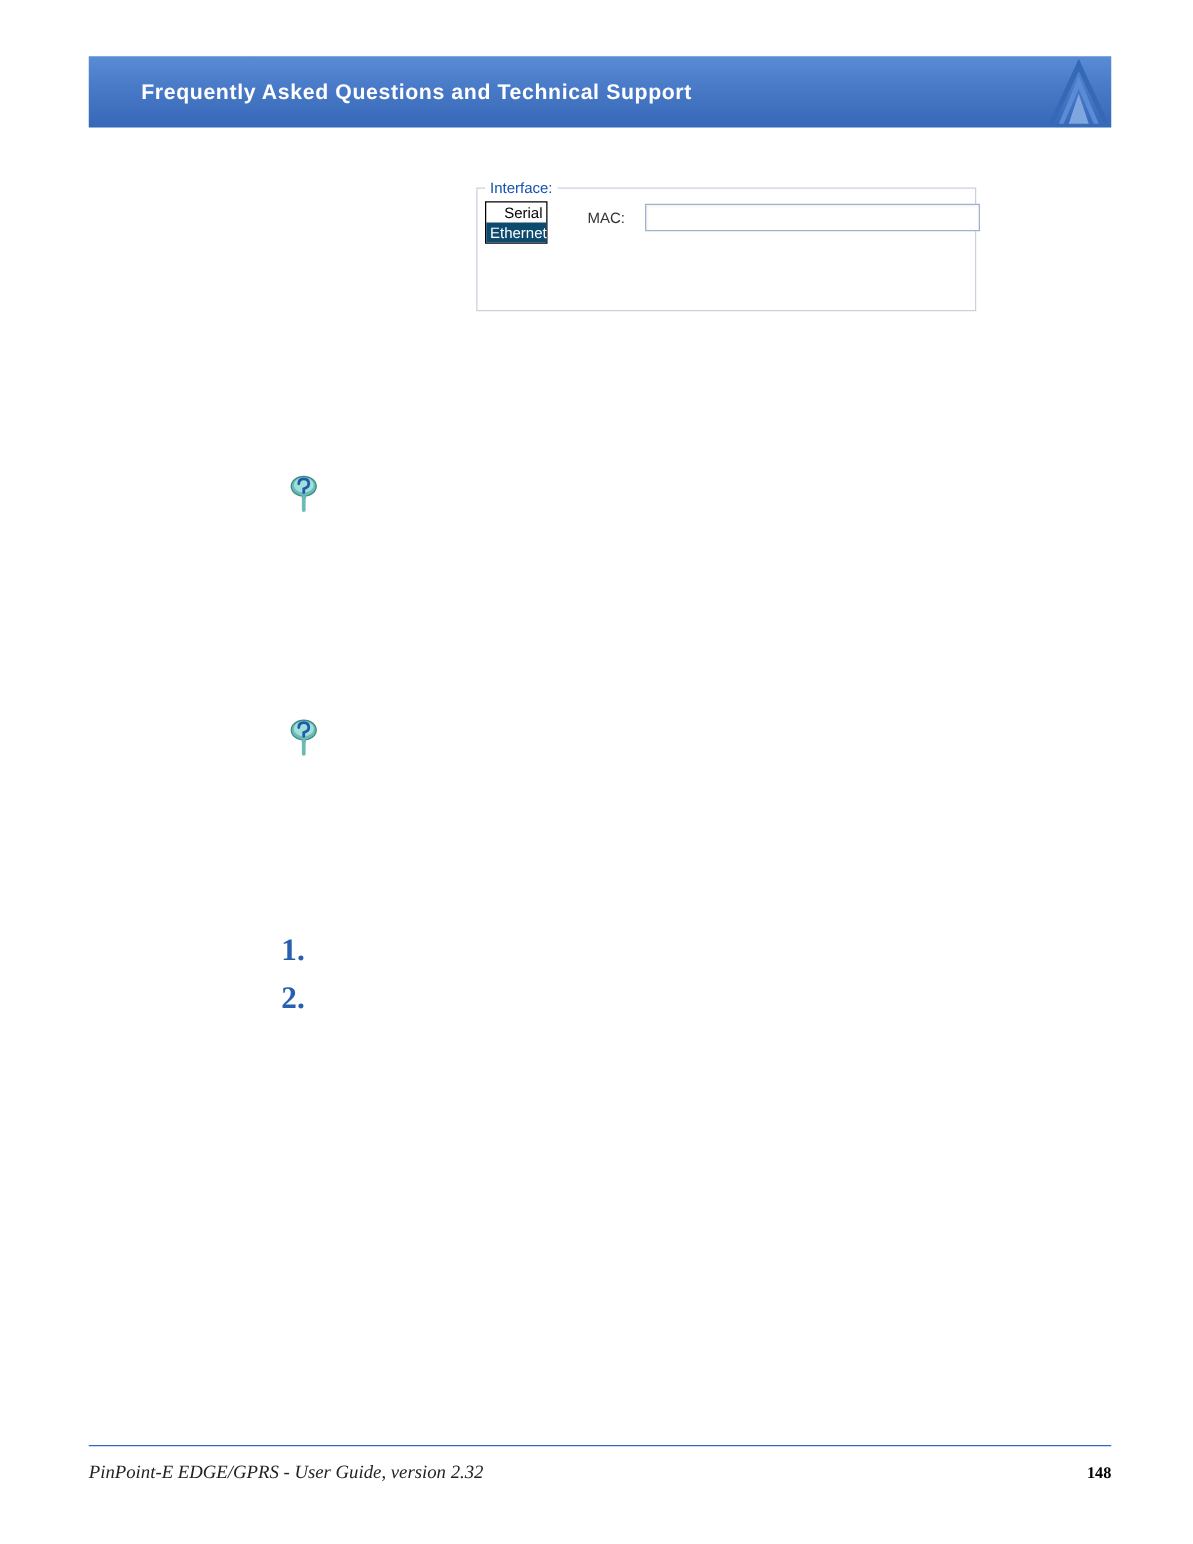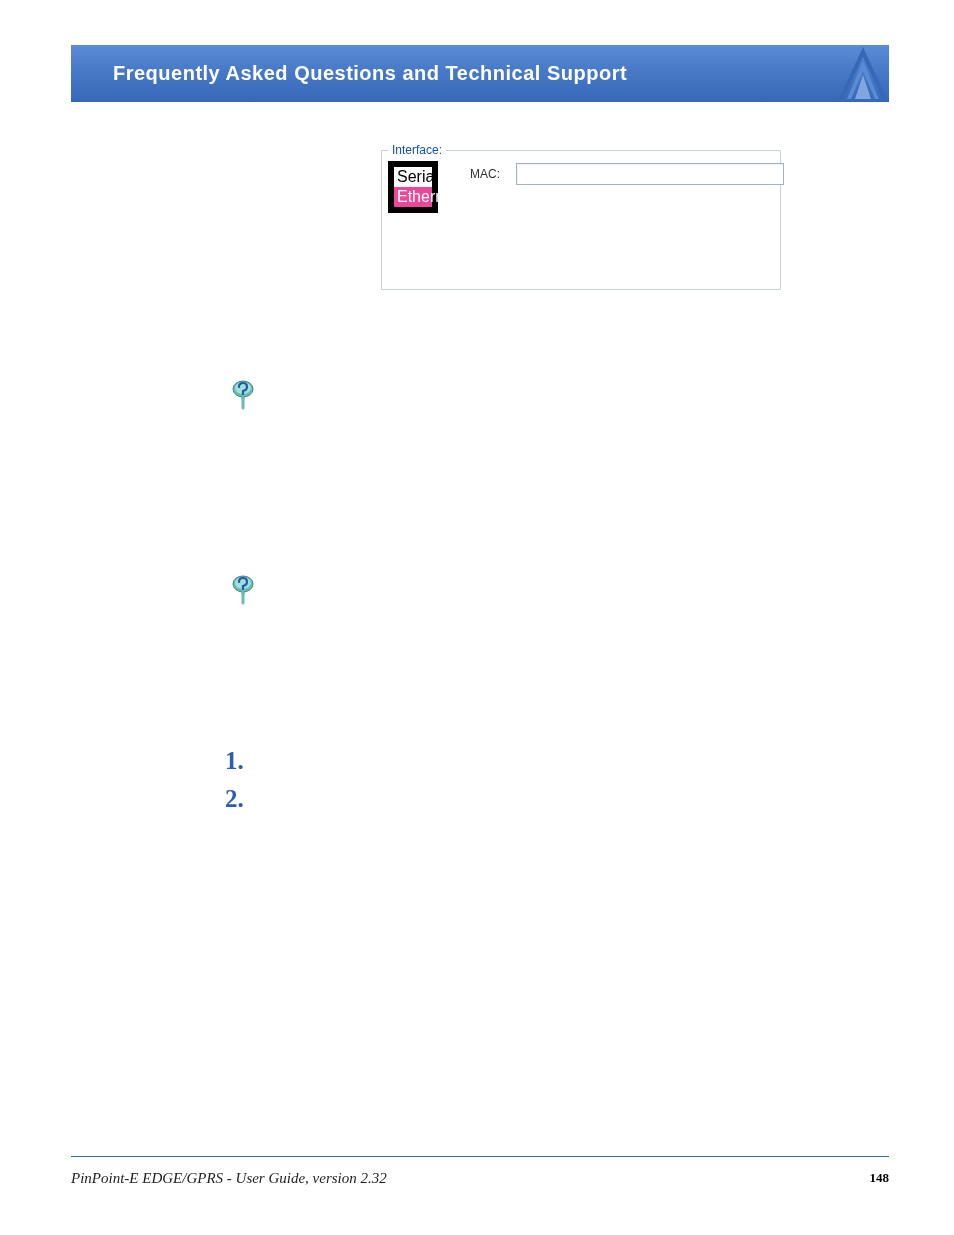--- a/index.html
+++ b/index.html
@@ -30,7 +30,7 @@
     color: #fff;
     font-family: 'Segoe UI', Arial, sans-serif;
     font-weight: bold;
-    font-size: 20px;
+    font-size: 17px;
     letter-spacing: 0.5px;
   }
   .logo {

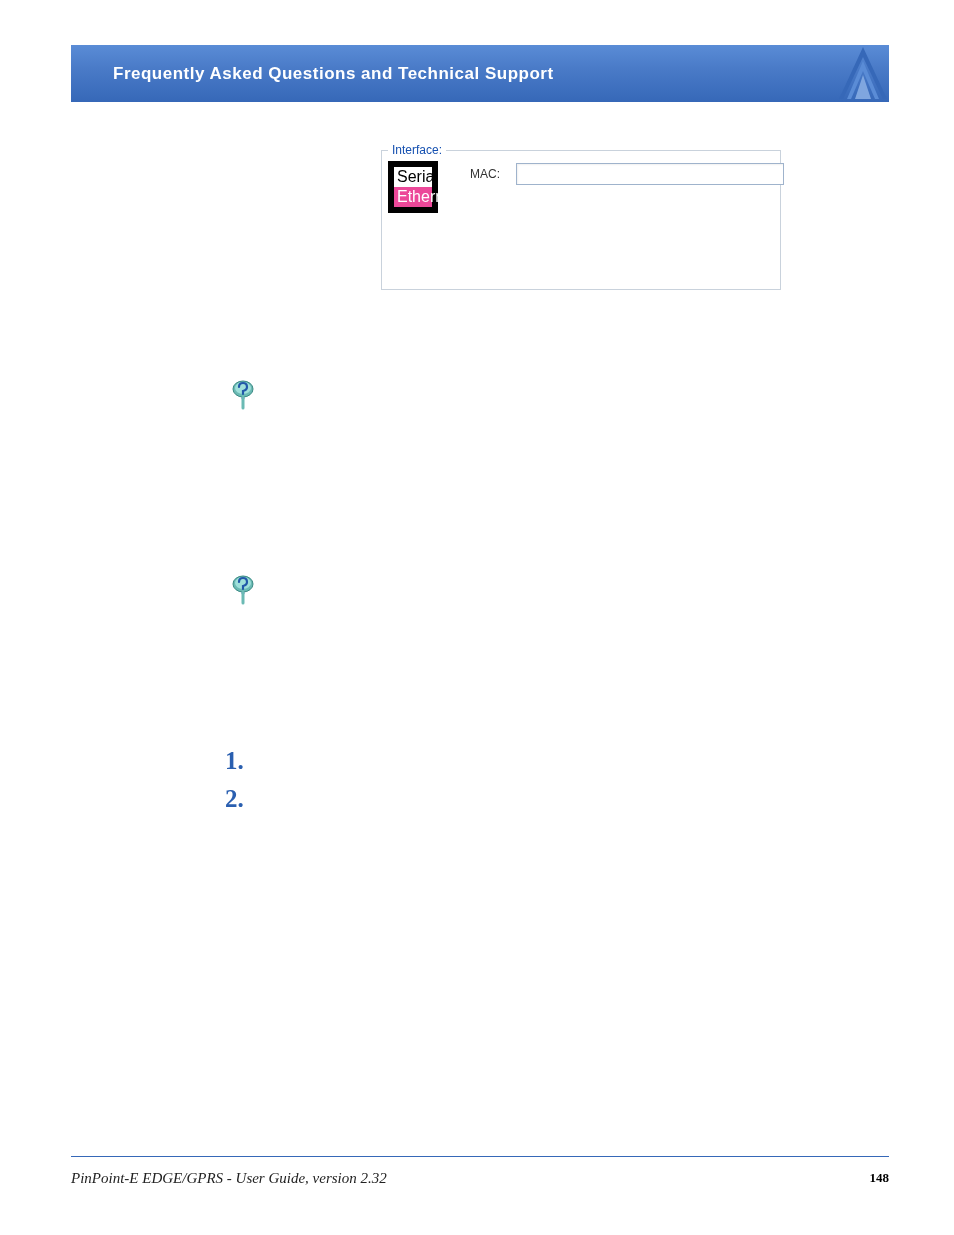--- a/index.html
+++ b/index.html
@@ -49,7 +49,7 @@
     left: 310px;
     top: 48px;
     width: 400px;
-    height: 140px;
+    height: 99px;
     border: 1px solid #c9d2dc;
     background: #fff;
   }

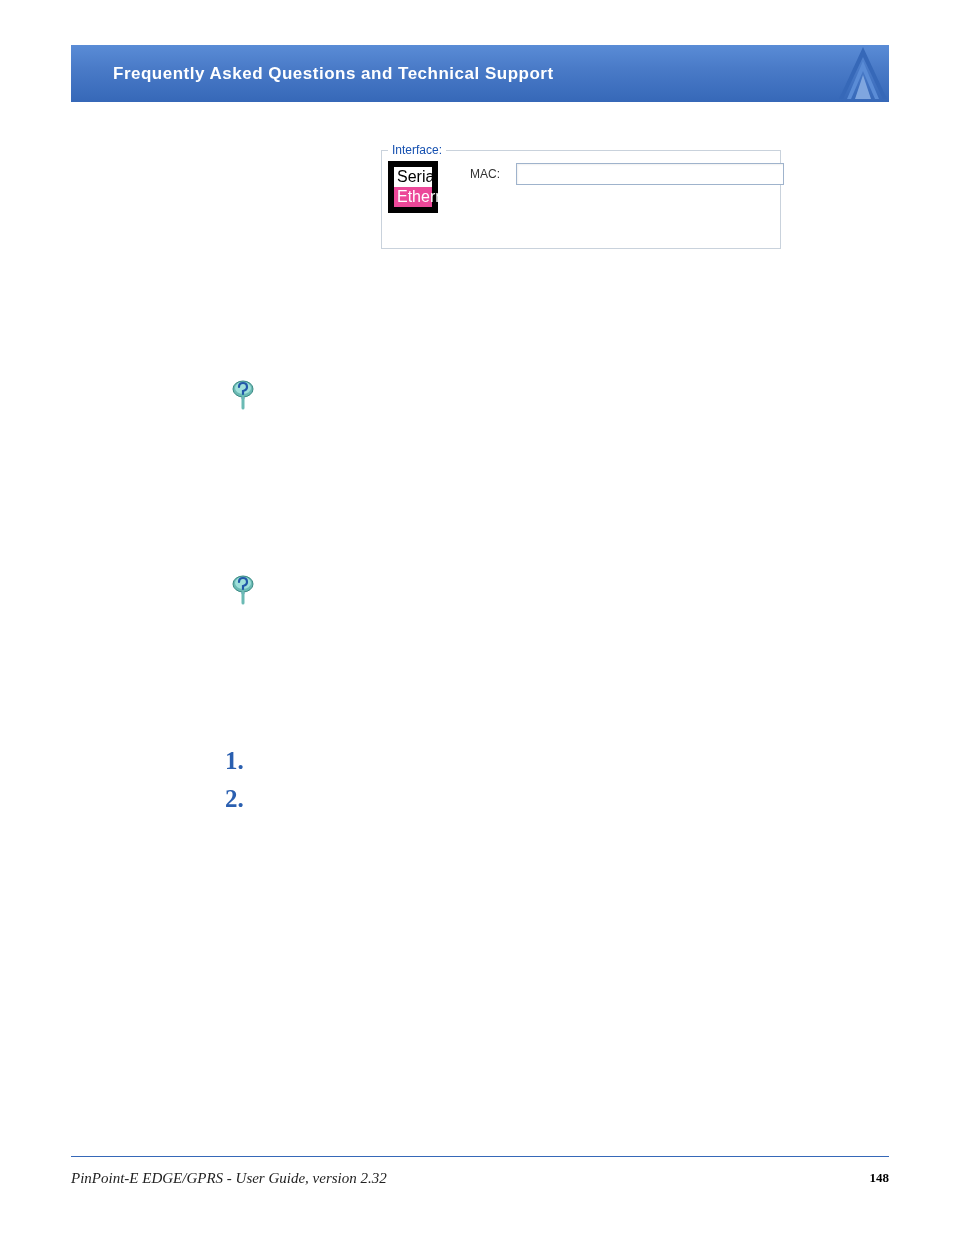--- a/index.html
+++ b/index.html
@@ -68,9 +68,10 @@
     left: 6px;
     top: 10px;
     width: 50px;
-    border: 6px solid #000000;
+    border: 1px solid #000000;
     font-family: Tahoma, Arial, sans-serif;
-    font-size: 16px;
+    font-size: 12px;
+    text-align: right;
   }
   .iface-item {
     padding: 1px 3px;

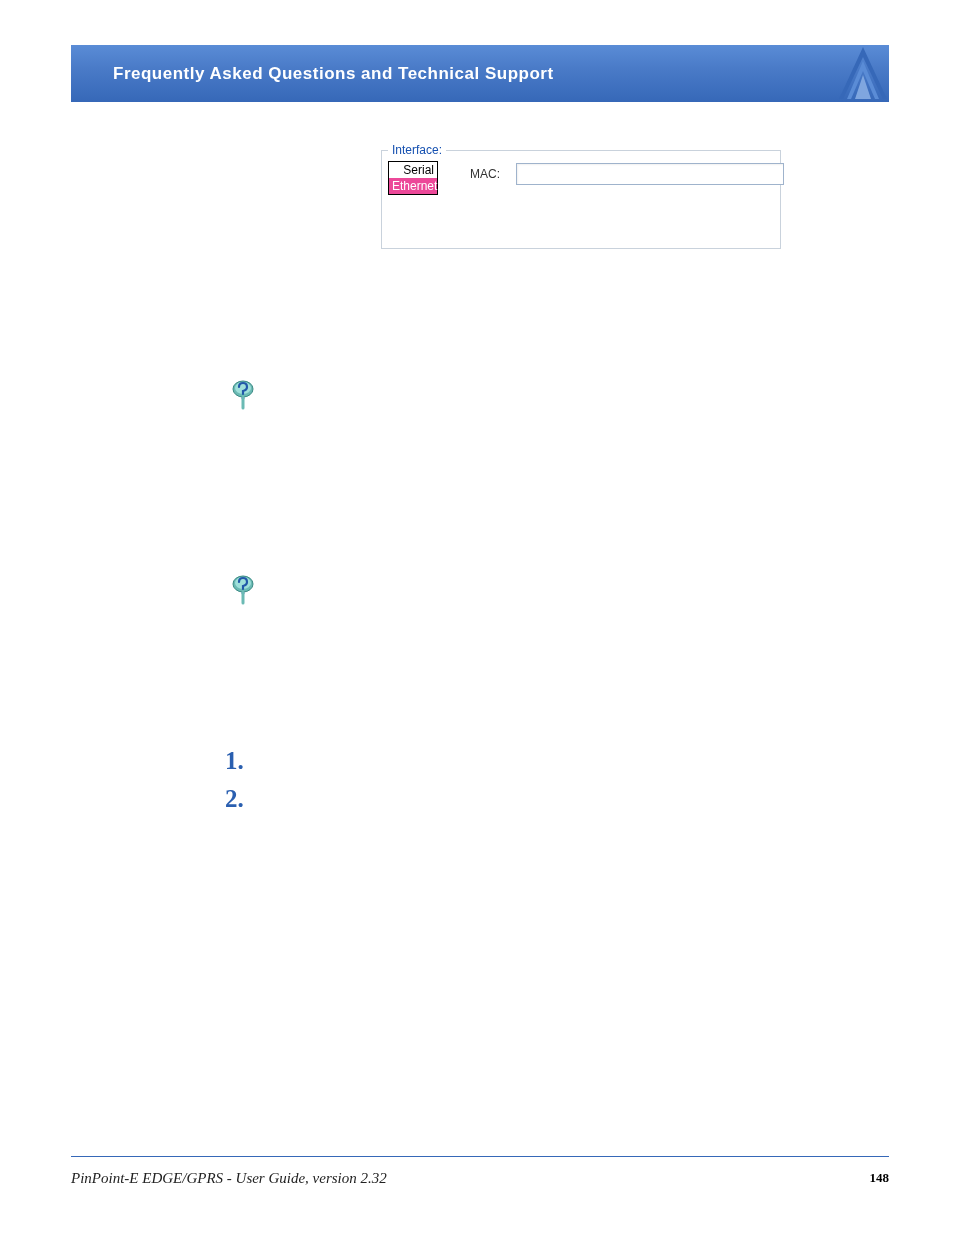--- a/index.html
+++ b/index.html
@@ -77,7 +77,7 @@
     padding: 1px 3px;
   }
   .iface-item.selected {
-    background: #ec4899;
+    background: #0c4a6e;
     color: #fff;
   }
   .form-row {

